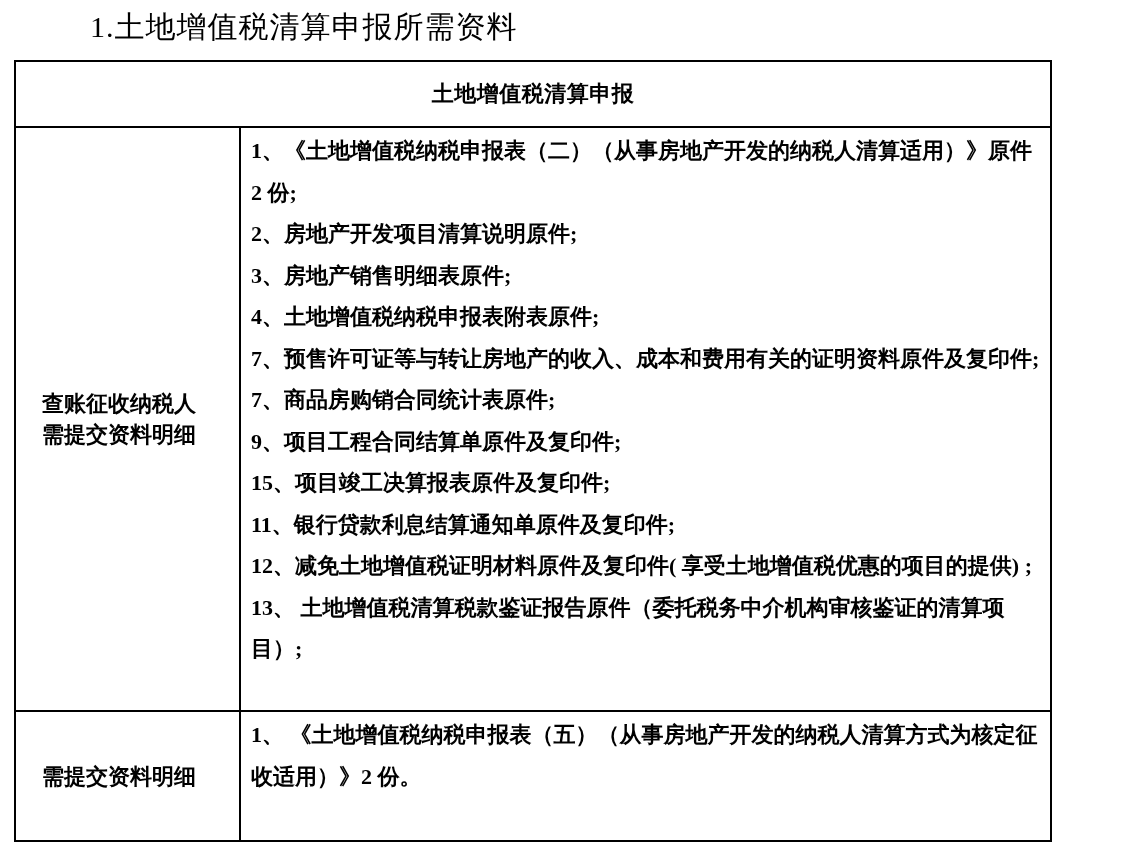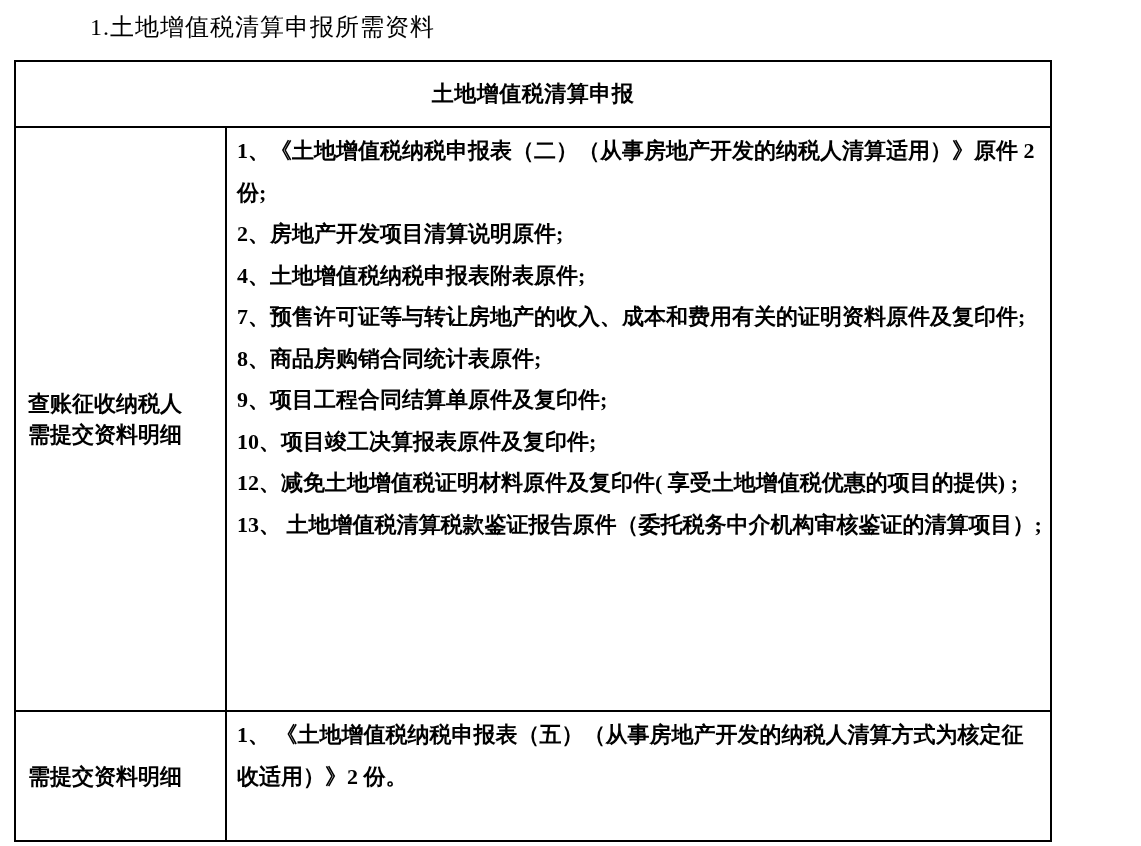--- a/index.html
+++ b/index.html
@@ -10,7 +10,7 @@
   }
   .doc-title{
     position:absolute;left:90px;top:0;
-    font-size:24px;line-height:54px;font-weight:400;
+    font-size:30px;line-height:54px;font-weight:400;
     letter-spacing:1px;white-space:nowrap;
   }
   .req-table{

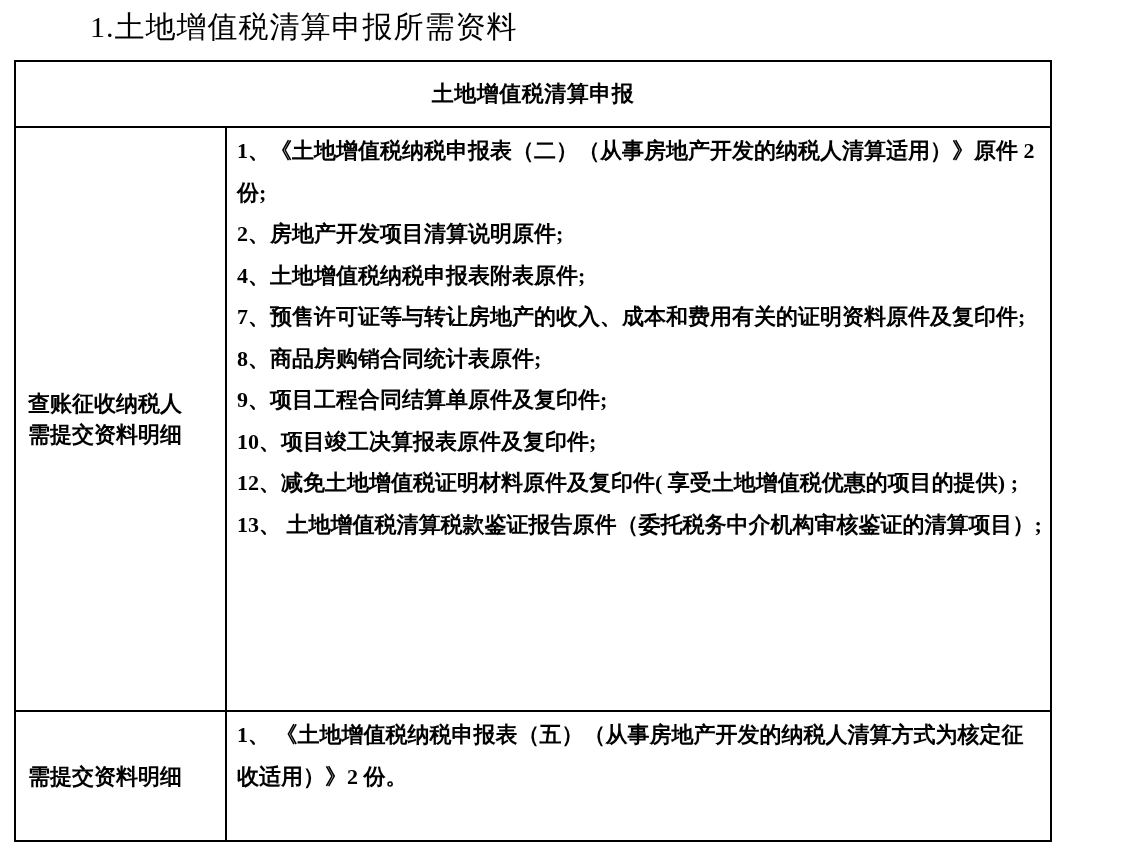--- a/index.html
+++ b/index.html
@@ -57,6 +57,7 @@
     <div class="row-items">
       <div class="item">1、《土地增值税纳税申报表（二）（从事房地产开发的纳税人清算适用）》原件 2 份;</div>
       <div class="item">2、房地产开发项目清算说明原件;</div>
+      <div class="item">3、房地产销售明细表原件;</div>
       <div class="item">4、土地增值税纳税申报表附表原件;</div>
       <div class="item">7、预售许可证等与转让房地产的收入、成本和费用有关的证明资料原件及复印件;</div>
       <div class="item">8、商品房购销合同统计表原件;</div>

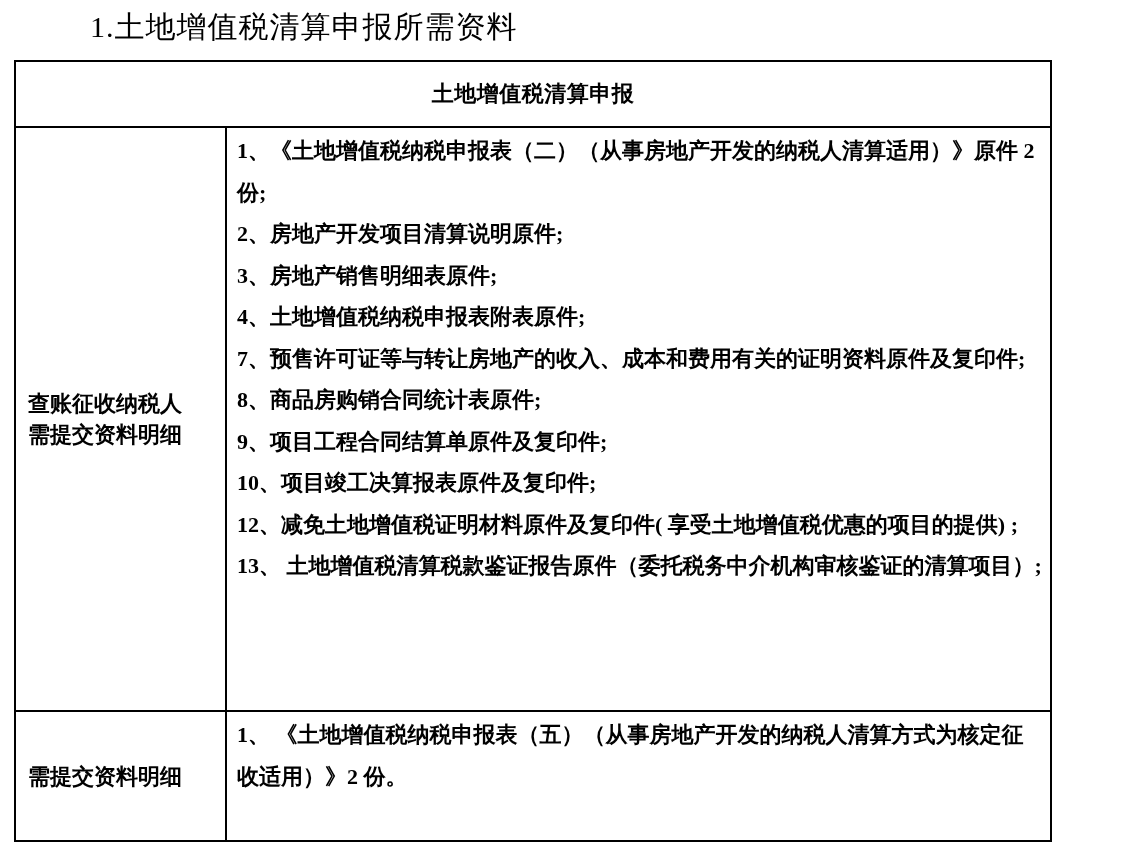--- a/index.html
+++ b/index.html
@@ -28,7 +28,7 @@
   .t-row.row-1{height:584px;border-bottom:2px solid #000;box-sizing:border-box;}
   .t-row.row-2{flex:1 1 auto;}
   .row-label{
-    width:197px;padding-left:12px;flex:0 0 auto;
+    width:197px;padding-left:26px;flex:0 0 auto;
     border-right:2px solid #000;
     display:flex;flex-direction:column;justify-content:center;
     font-size:22px;line-height:31px;

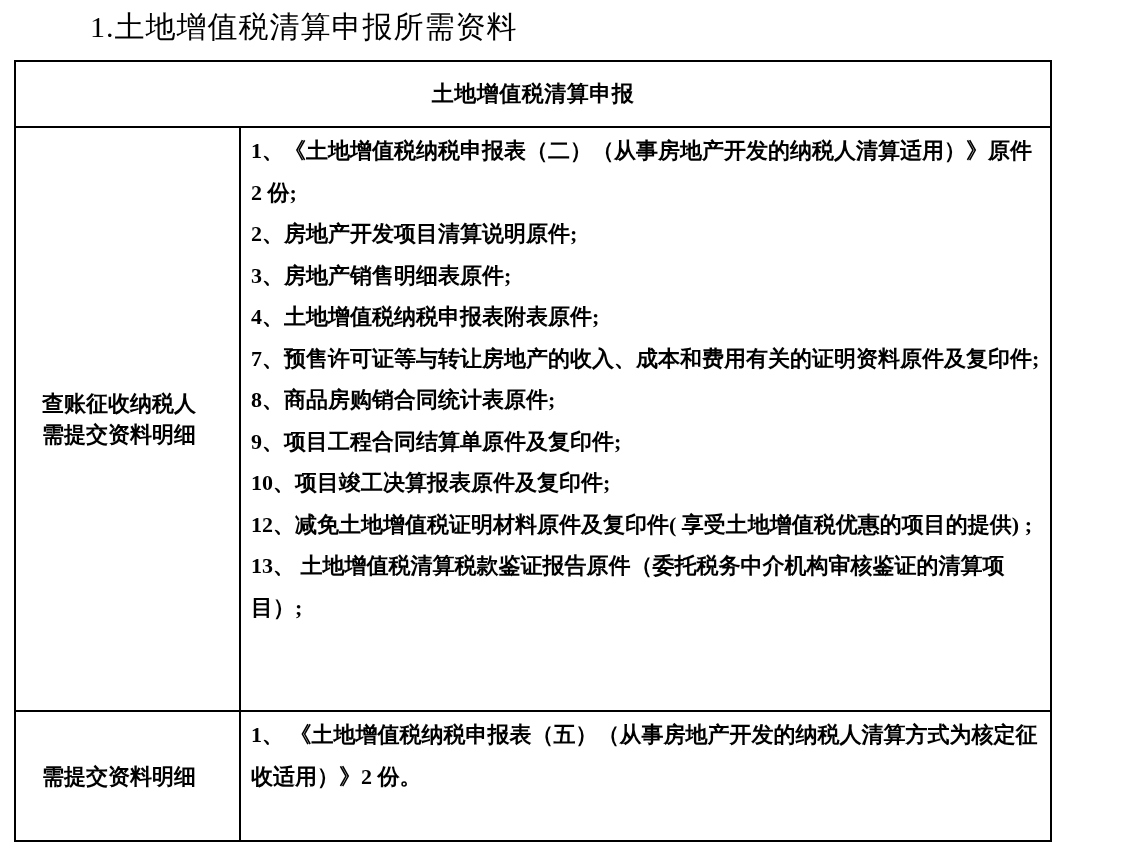--- a/index.html
+++ b/index.html
@@ -60,7 +60,7 @@
       <div class="item">3、房地产销售明细表原件;</div>
       <div class="item">4、土地增值税纳税申报表附表原件;</div>
       <div class="item">7、预售许可证等与转让房地产的收入、成本和费用有关的证明资料原件及复印件;</div>
-      <div class="item">8、商品房购销合同统计表原件;</div>
+      <div class="item">7、商品房购销合同统计表原件;</div>
       <div class="item">9、项目工程合同结算单原件及复印件;</div>
       <div class="item">10、项目竣工决算报表原件及复印件;</div>
       <div class="item">12、减免土地增值税证明材料原件及复印件( 享受土地增值税优惠的项目的提供) ;</div>

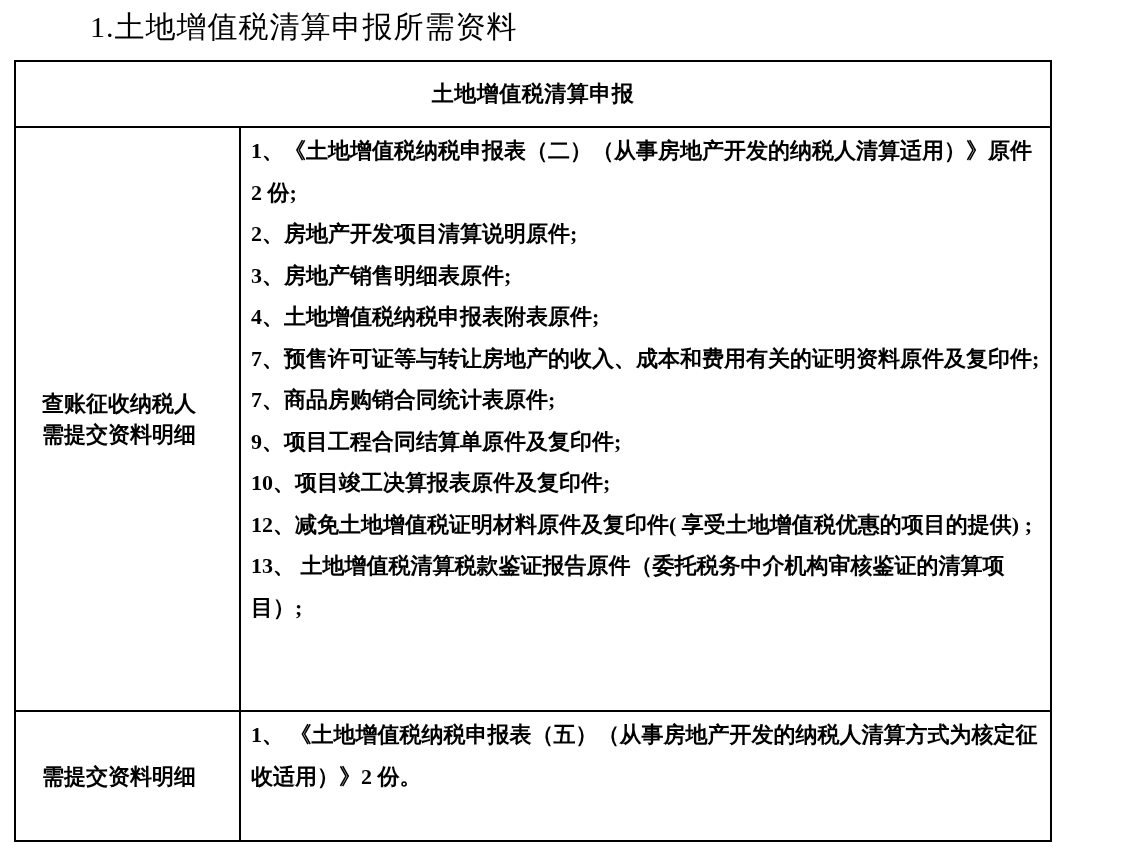--- a/index.html
+++ b/index.html
@@ -62,7 +62,7 @@
       <div class="item">7、预售许可证等与转让房地产的收入、成本和费用有关的证明资料原件及复印件;</div>
       <div class="item">7、商品房购销合同统计表原件;</div>
       <div class="item">9、项目工程合同结算单原件及复印件;</div>
-      <div class="item">10、项目竣工决算报表原件及复印件;</div>
+      <div class="item">15、项目竣工决算报表原件及复印件;</div>
       <div class="item">12、减免土地增值税证明材料原件及复印件( 享受土地增值税优惠的项目的提供) ;</div>
       <div class="item">13、 土地增值税清算税款鉴证报告原件（委托税务中介机构审核鉴证的清算项目）;</div>
     </div>

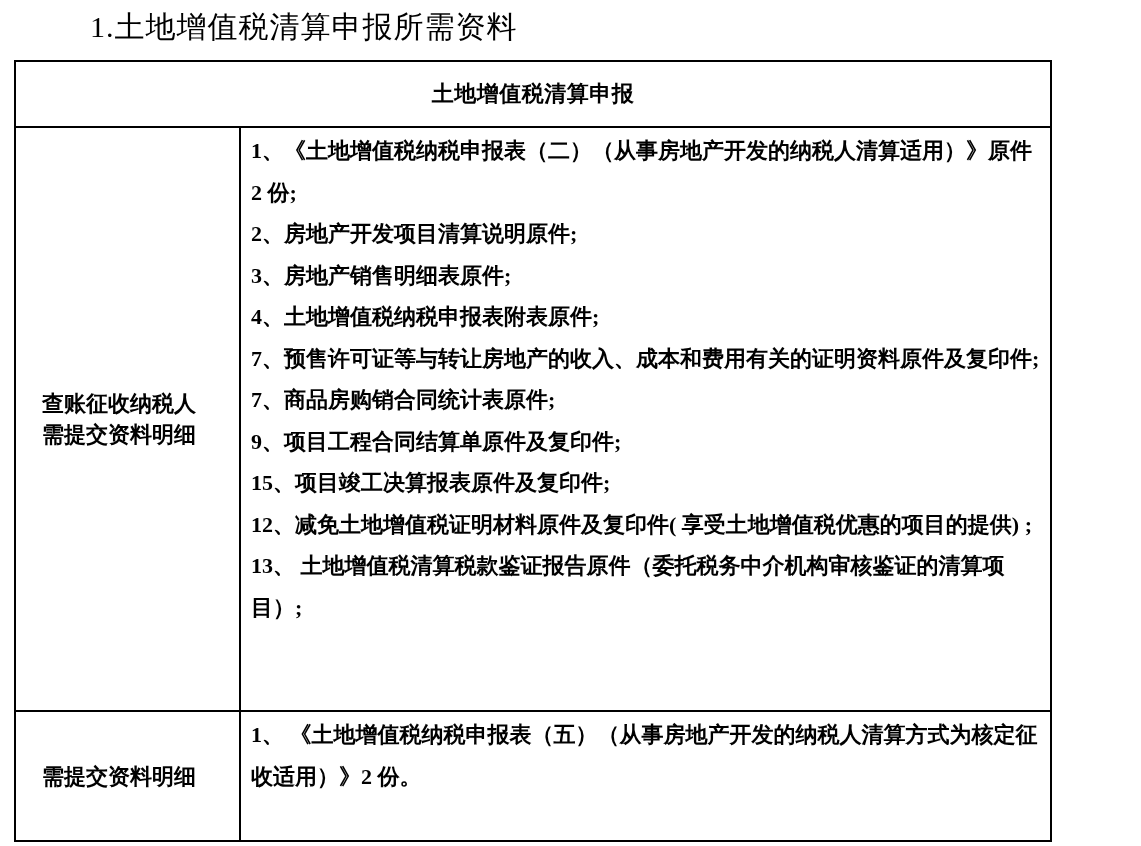--- a/index.html
+++ b/index.html
@@ -63,6 +63,7 @@
       <div class="item">7、商品房购销合同统计表原件;</div>
       <div class="item">9、项目工程合同结算单原件及复印件;</div>
       <div class="item">15、项目竣工决算报表原件及复印件;</div>
+      <div class="item">11、银行贷款利息结算通知单原件及复印件;</div>
       <div class="item">12、减免土地增值税证明材料原件及复印件( 享受土地增值税优惠的项目的提供) ;</div>
       <div class="item">13、 土地增值税清算税款鉴证报告原件（委托税务中介机构审核鉴证的清算项目）;</div>
     </div>

